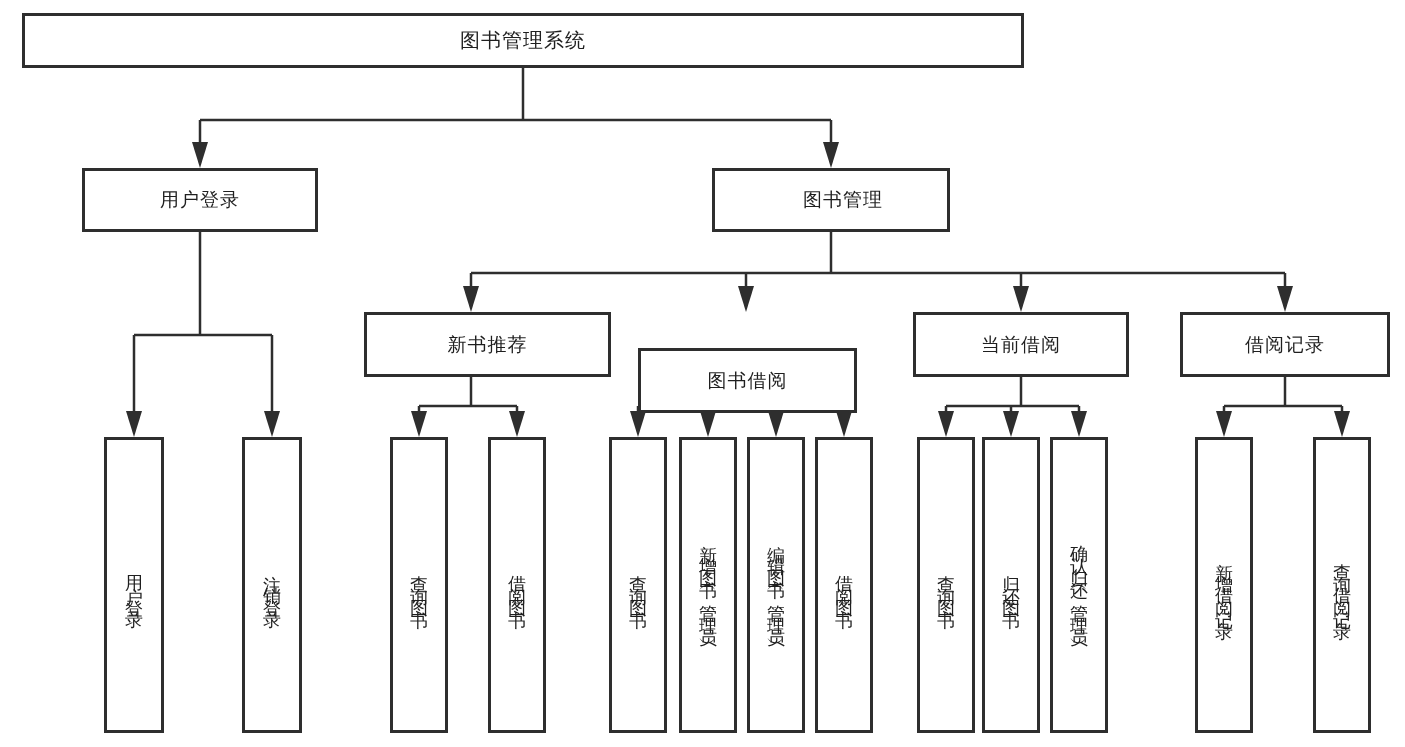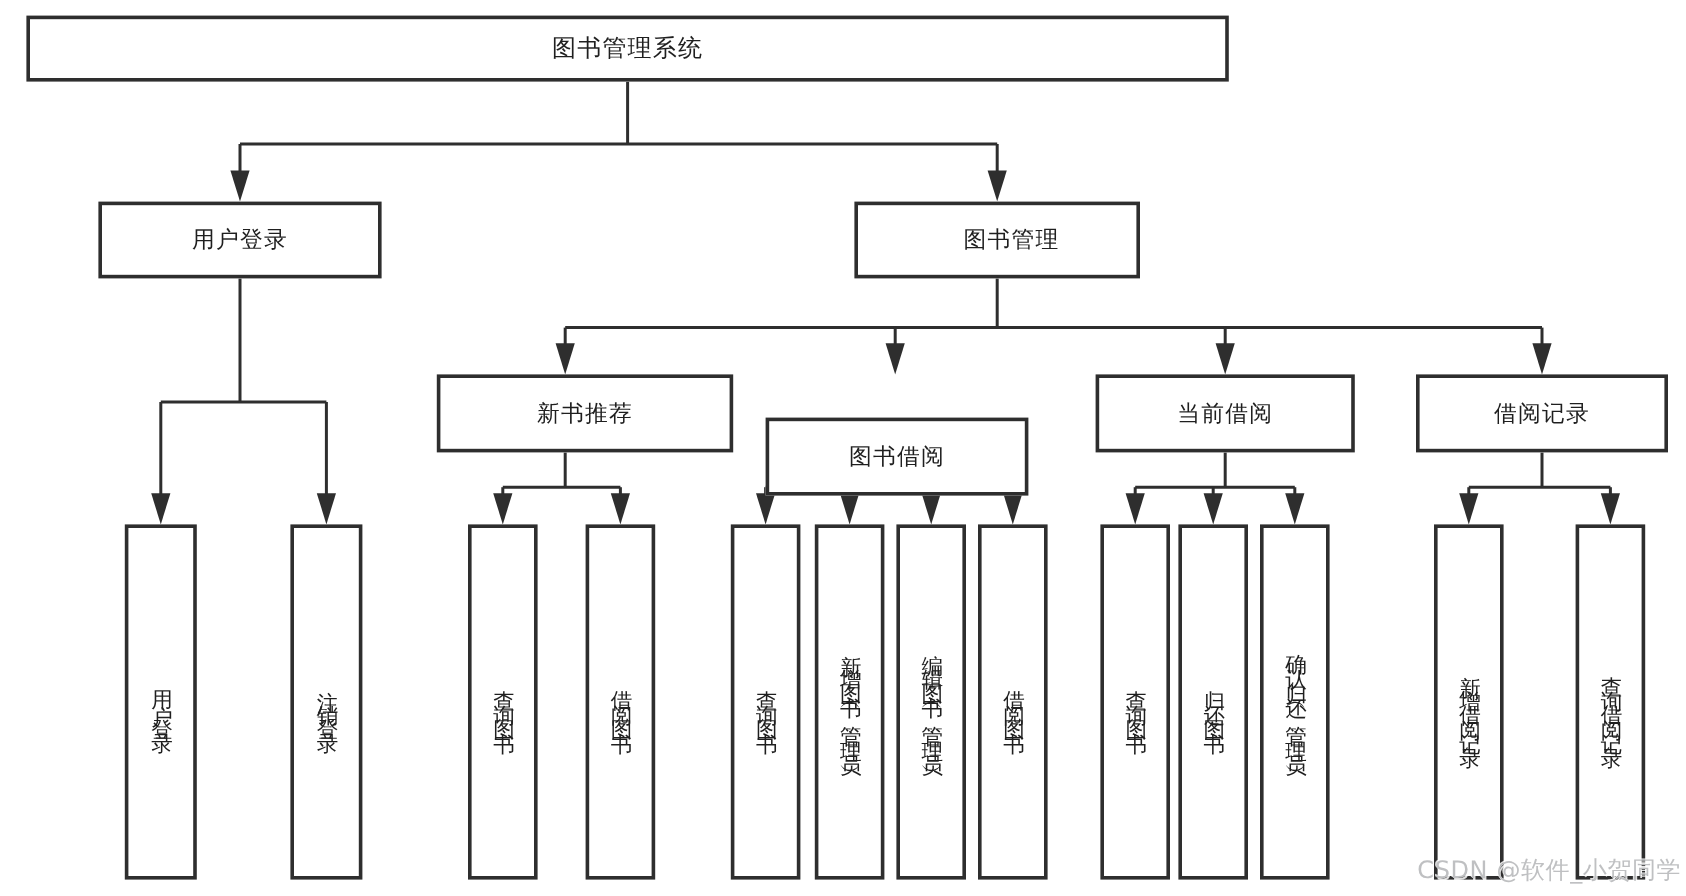--- a/index.html
+++ b/index.html
@@ -180,7 +180,6 @@
     <span>查询借阅记录</span>
   </div>
 
-  <div class="watermark">CSDN @软件_小贺同学</div>
 
 </div>
 

